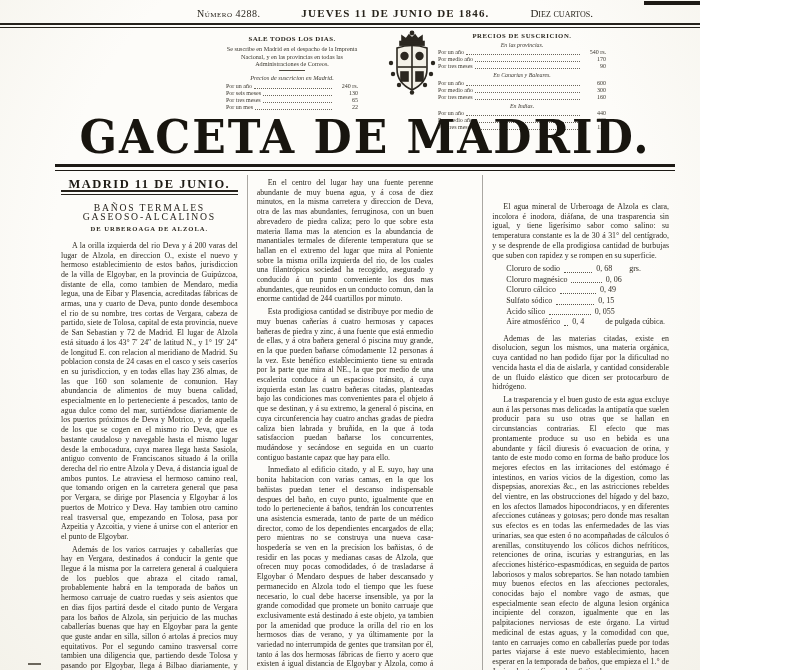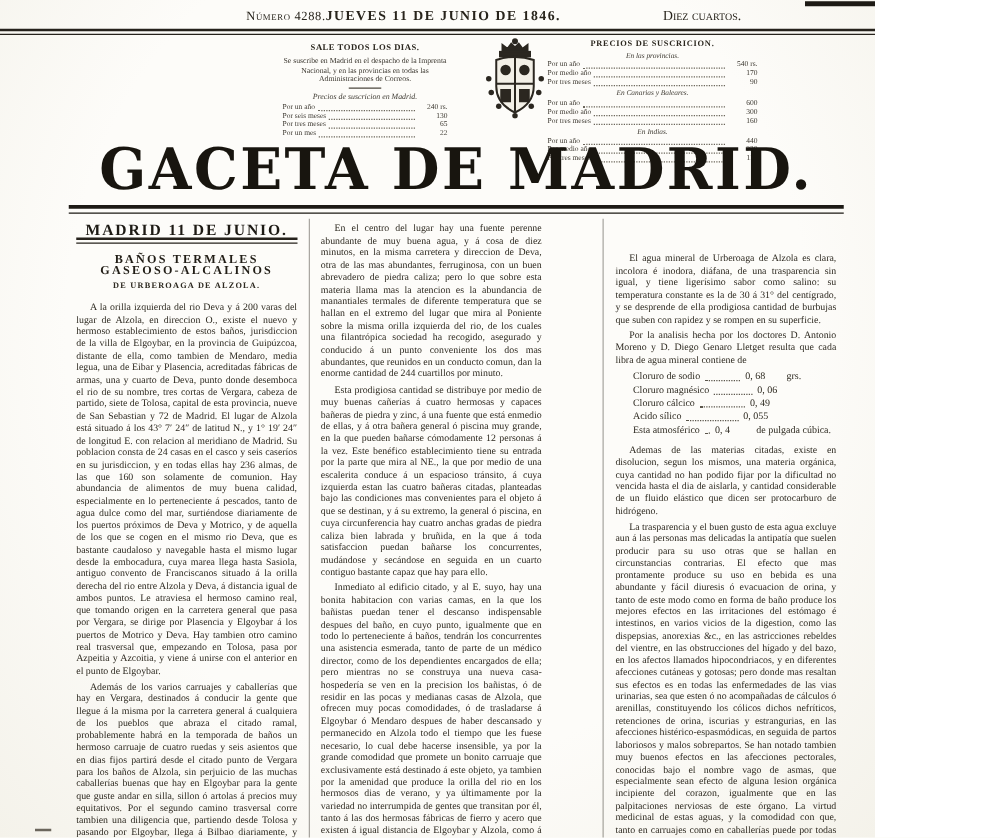--- a/index.html
+++ b/index.html
@@ -14,7 +14,7 @@
   .content{padding:0 22px 0 52px;}
   .header-row{display:flex;align-items:baseline;padding-top:7px;}
   .issue{margin-left:145px;font-size:10px;font-variant:small-caps;letter-spacing:.5px;}
-  .date{flex:1;font-size:11px;font-weight:bold;letter-spacing:1.2px;}
+  .date{flex:1;text-align:center;font-size:11px;font-weight:bold;letter-spacing:1.2px;}
   .price{margin-right:85px;font-size:11px;font-variant:small-caps;}
   .header-rule{margin-top:4px;border-top:2px solid #26221c;border-bottom:1px solid #26221c;height:2px;}
   .masthead{position:relative;height:86px;}

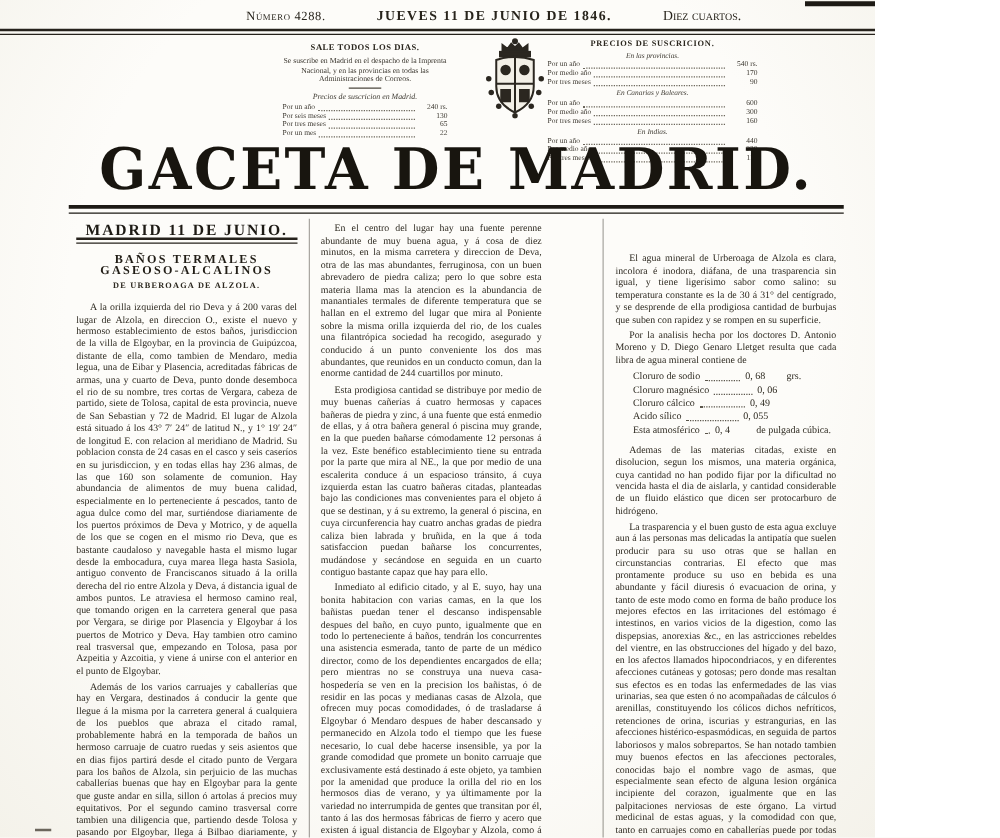--- a/index.html
+++ b/index.html
@@ -41,7 +41,7 @@
   .dateline{text-align:center;font-weight:bold;font-size:12.5px;letter-spacing:1.5px;
             margin:2px 0 0;color:#1d1a14;}
   .dl-rule{border-top:2px solid #26221c;border-bottom:1px solid #26221c;height:2px;margin-bottom:8px;}
-  .art-title{text-align:center;font-weight:bold;font-size:9.7px;letter-spacing:1.8px;margin:0 0 2px;color:#221e17;}
+  .art-title{text-align:center;font-weight:normal;font-size:9.7px;letter-spacing:1.8px;margin:0 0 2px;color:#221e17;}
   .art-sub{text-align:center;font-weight:bold;font-size:6.6px;letter-spacing:1px;margin:0 0 7px;}
   .col3{padding-top:27px;margin-left:40px;}
   .chem{margin:4px 0 6px;padding-left:14px;}

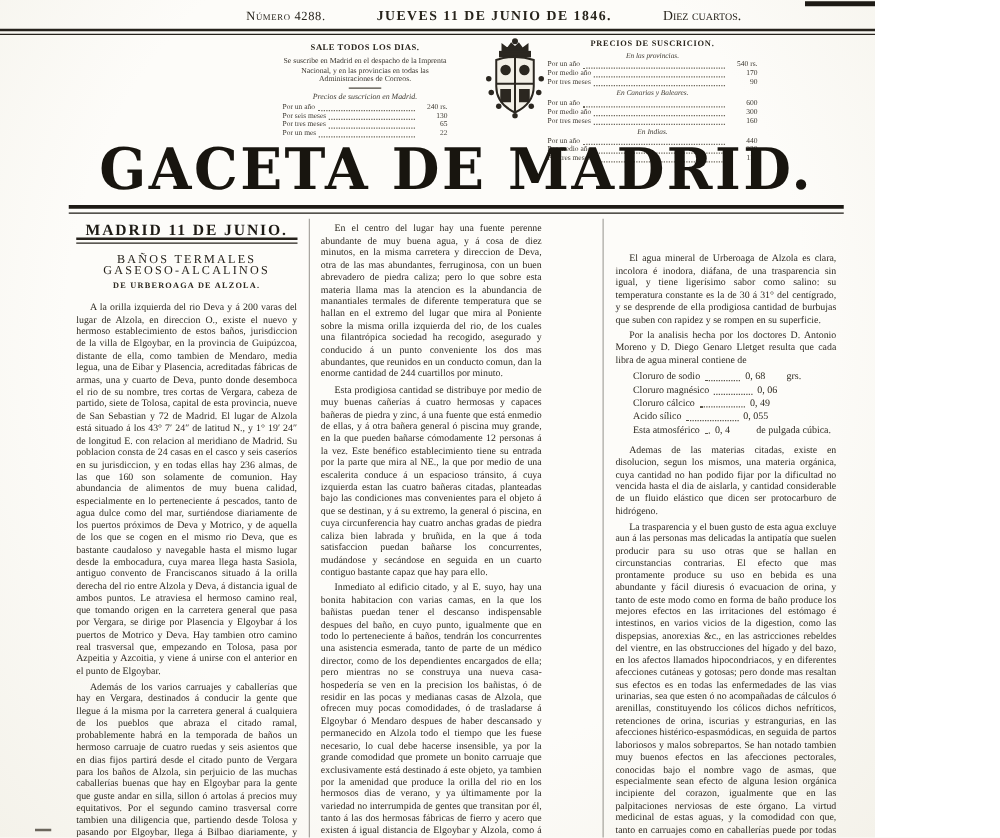--- a/index.html
+++ b/index.html
@@ -203,7 +203,6 @@
 
       <div class="col col3">
         <p>El agua mineral de Urberoaga de Alzola es clara, incolora é inodora, diáfana, de una trasparencia sin igual, y tiene ligerísimo sabor como salino: su temperatura constante es la de 30 á 31° del centígrado, y se desprende de ella prodigiosa cantidad de burbujas que suben con rapidez y se rompen en su superficie.</p>
-        <p>Por la analisis hecha por los doctores D. Antonio Moreno y D. Diego Genaro Lletget resulta que cada libra de agua mineral contiene de</p>
 
         <div class="chem">
           <div class="crow">

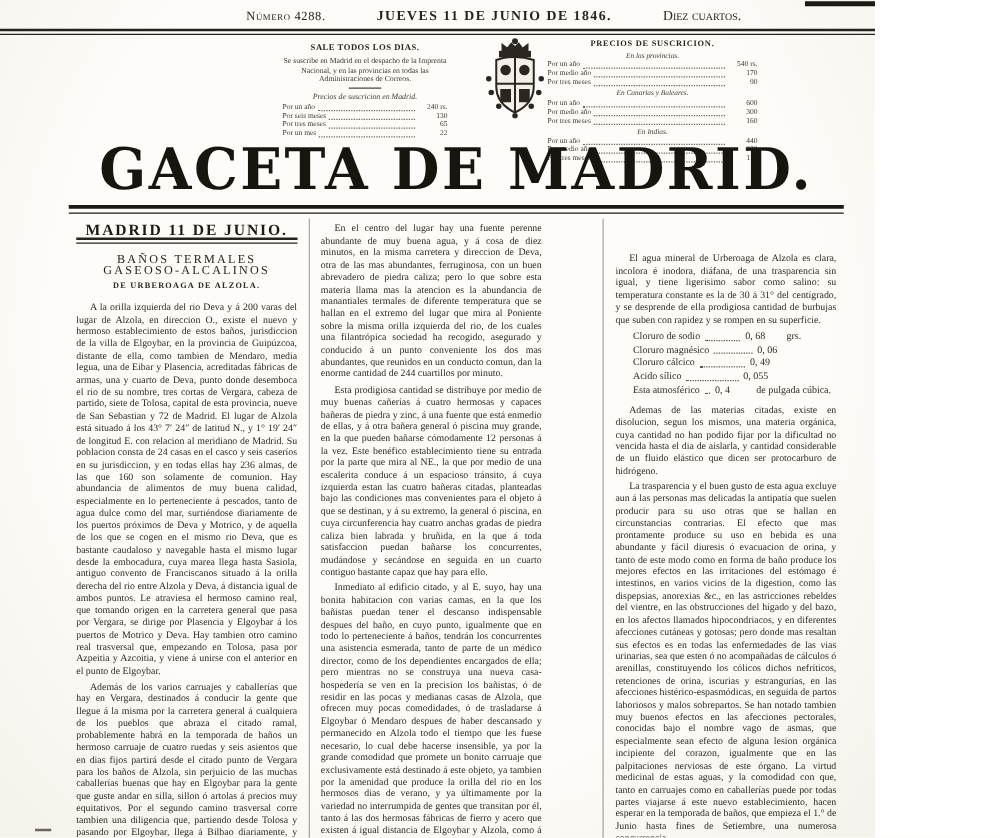--- a/index.html
+++ b/index.html
@@ -227,6 +227,13 @@
             <span class="sp"></span>
           </div>
           <div class="crow">
+            <span class="lbl">Sulfato sódico</span>
+            <span class="leader"></span>
+            <span class="val">0, 15</span>
+            <span class="unit"></span>
+            <span class="sp"></span>
+          </div>
+          <div class="crow">
             <span class="lbl">Acido sílico</span>
             <span class="leader"></span>
             <span class="val">0, 055</span>

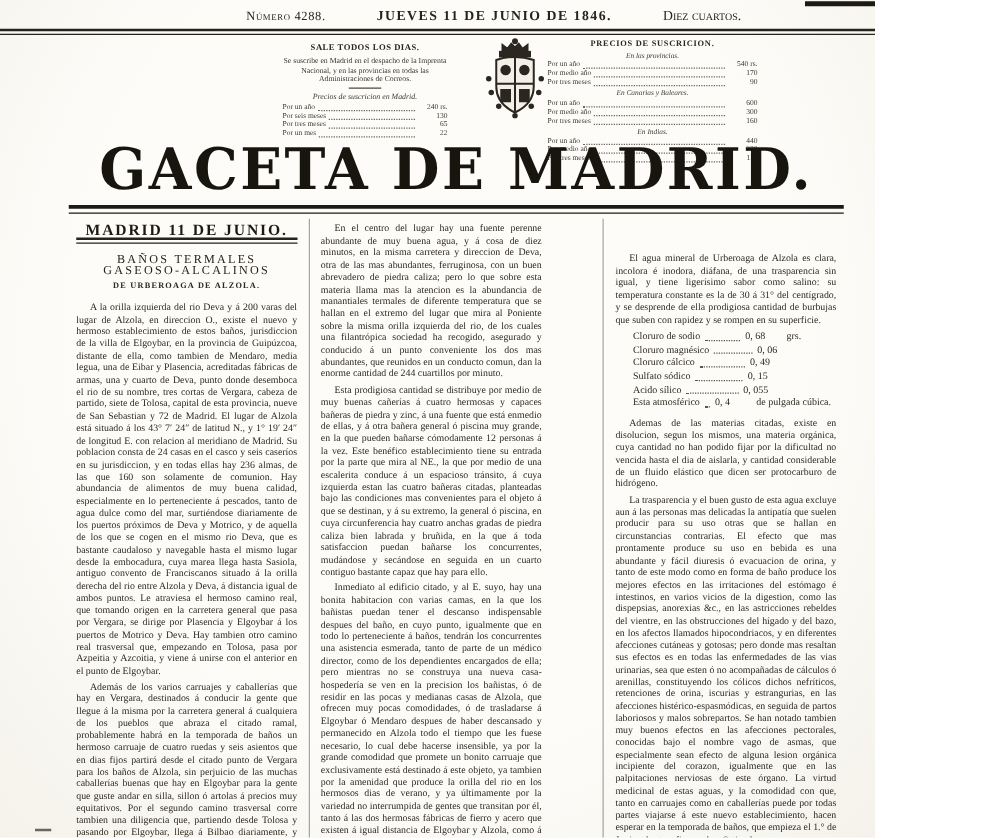--- a/index.html
+++ b/index.html
@@ -241,7 +241,7 @@
             <span class="sp"></span>
           </div>
           <div class="crow">
-            <span class="lbl">Esta atmosférico</span>
+            <span class="lbl">Aire atmosférico</span>
             <span class="leader"></span>
             <span class="val">0, 4</span>
             <span class="unit">de pulgada cúbica.</span>

